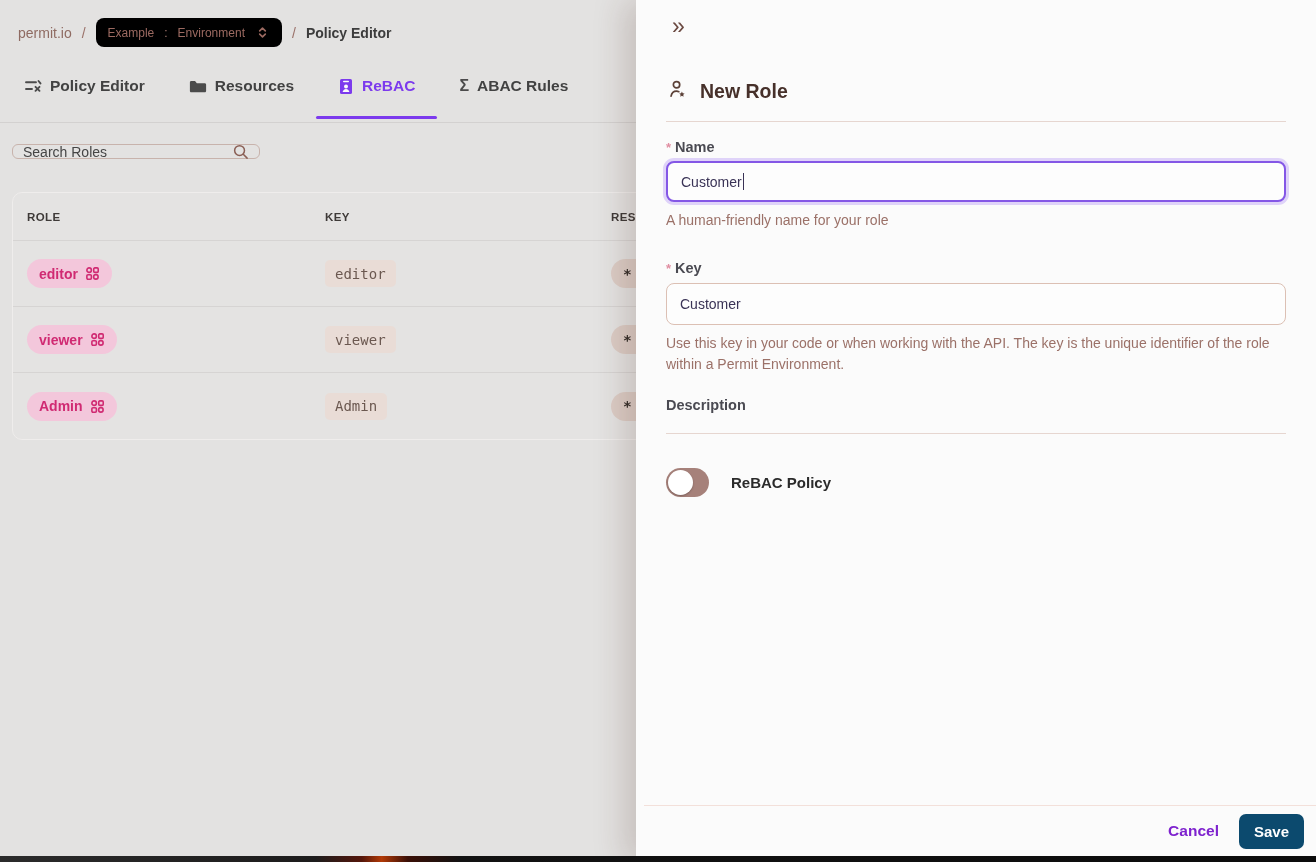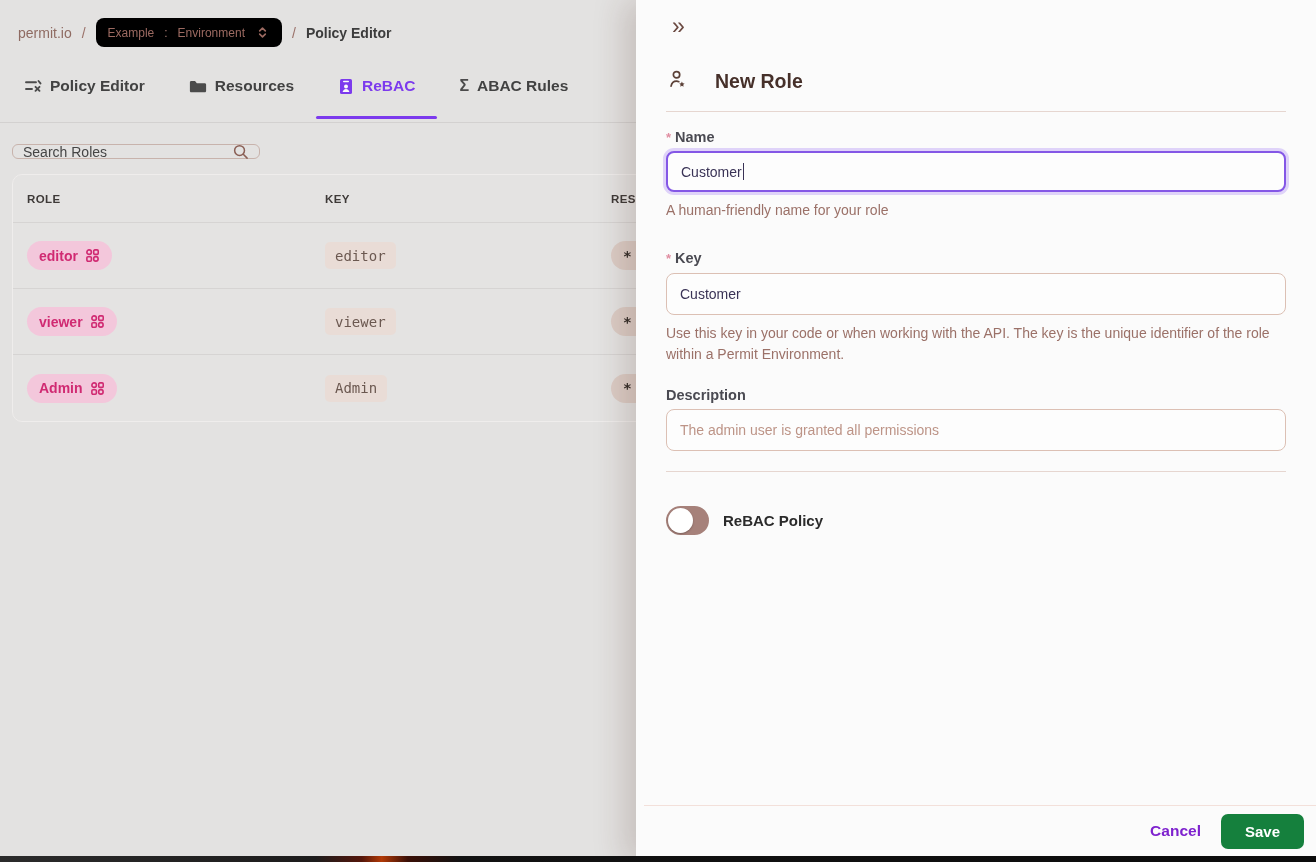--- a/index.html
+++ b/index.html
@@ -46,7 +46,7 @@
   
   .drawer { position:absolute; top:0; right:0; width:680px; height:862px; background:#fbfbfb; box-shadow:-12px 0 30px rgba(70,40,25,.18); }
   .collapse-btn { margin:14px 0 0 36px; font-size:23px; line-height:24px; color:#6b4a42; cursor:pointer; width:26px; }
-  .d-title-row { display:flex; align-items:center; gap:26px; margin:30px 30px 0 30px; color:#46302a; }
+  .d-title-row { display:flex; align-items:center; gap:11px; margin:40px 30px 0 30px; color:#46302a; }
   .d-title { font-size:19.5px; font-weight:700; color:#46302a; }
   .d-divider { height:1px; background:#e6d6d0; margin:16px 30px 0 30px; }
   .field { margin:0 30px; }

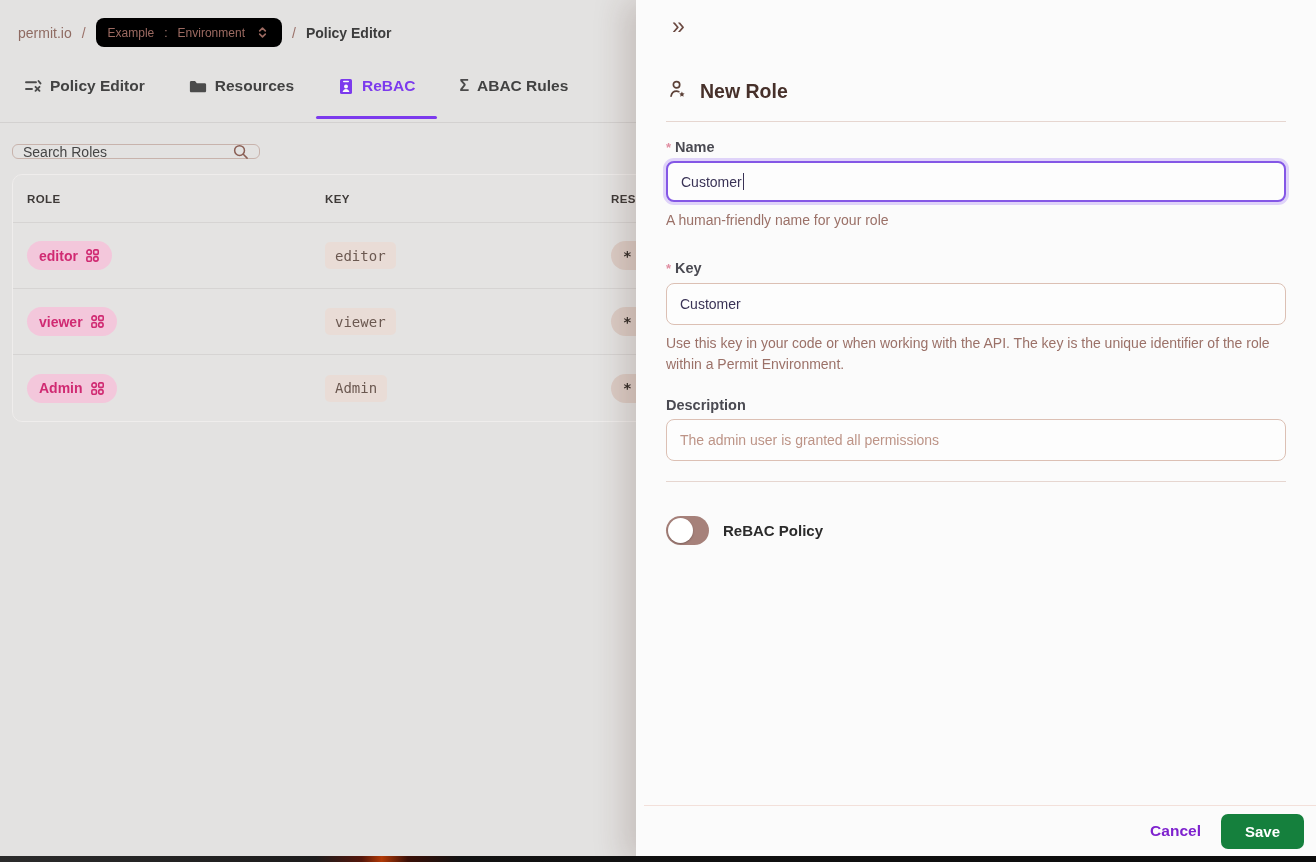--- a/index.html
+++ b/index.html
@@ -31,7 +31,7 @@
   .search-box .ph { font-size:14px; color:#454545; }
   .search-box .s-icon { color:#8a5f55; display:flex; }
 
-  .roles-table { position:absolute; left:12px; top:174px; width:762px; background:#e4e3e2; border:1px solid #efedec; border-radius:10px; overflow:hidden; }
+  .roles-table { position:absolute; left:12px; top:192px; width:762px; background:#e4e3e2; border:1px solid #efedec; border-radius:10px; overflow:hidden; }
   .t-head { display:grid; grid-template-columns:298px 286px 1fr; height:48px; align-items:center; border-bottom:1px solid #d6d4d3; }
   .t-head .th { font-size:11.5px; font-weight:700; letter-spacing:.4px; color:#3e3a38; padding-left:14px; }
   .t-row { display:grid; grid-template-columns:298px 286px 1fr; height:66px; align-items:center; border-bottom:1px solid #d6d4d3; }

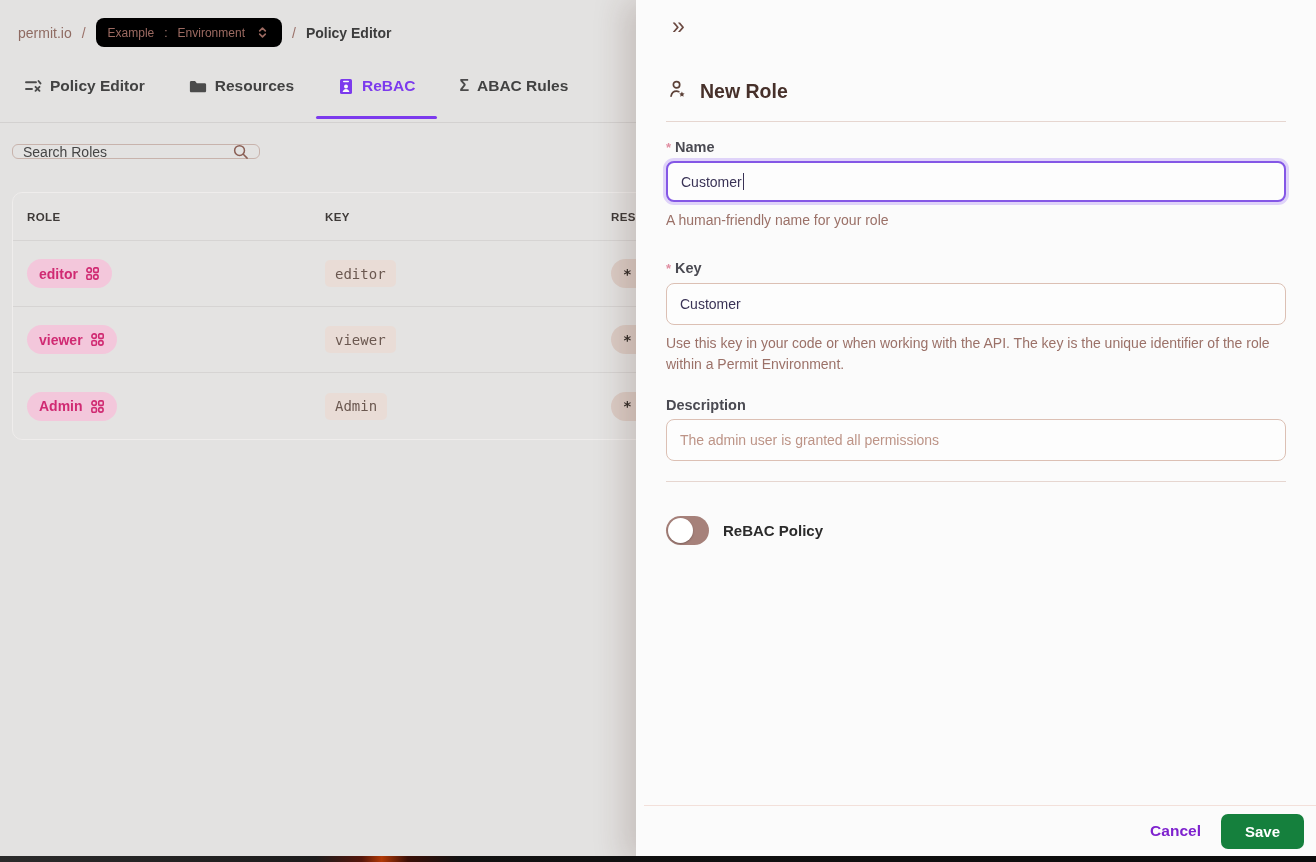--- a/index.html
+++ b/index.html
@@ -259,9 +259,6 @@
     <div class="f-label">
       <span>Description</span>
     </div>
-    <div class="f-input plain" style="margin-top:6px;">
-      <span class="placeholder-text">The admin user is granted all permissions</span>
-    </div>
   </div>
 
   <div class="d-divider" style="margin-top:20px;"></div>

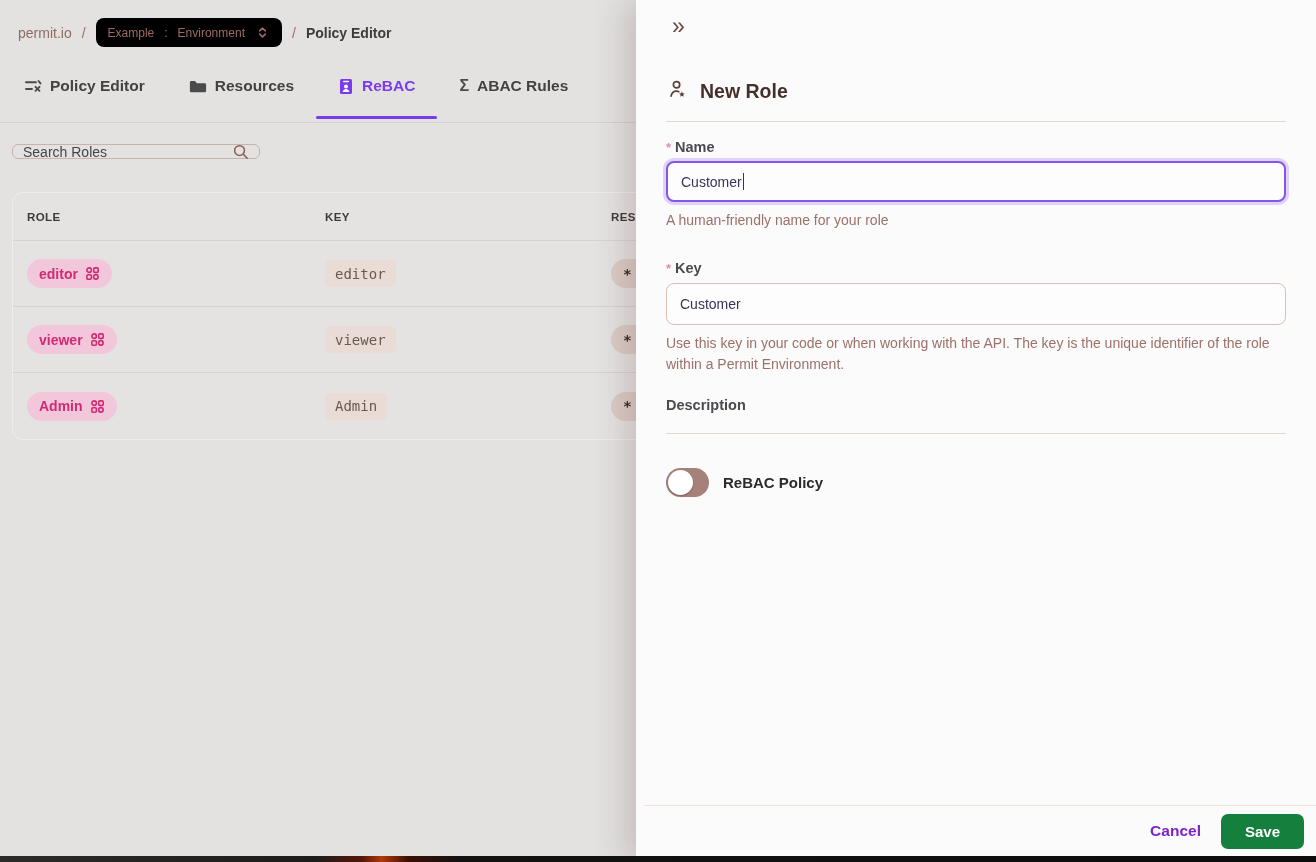--- a/index.html
+++ b/index.html
@@ -59,7 +59,7 @@
   @keyframes blink { 50% { opacity:0; } }
   .placeholder-text { color:#bd9487; }
   .f-helper { font-size:14px; color:#9b7168; margin-top:8px; line-height:21px; }
-  .toggle-row { display:flex; align-items:center; gap:14px; margin:34px 30px 0 30px; }
+  .toggle-row { display:flex; align-items:center; gap:22px; margin:34px 30px 0 30px; }
   .toggle { position:relative; width:43px; height:29px; border-radius:15px; background:#a6817a; cursor:pointer; }
   .toggle .knob { position:absolute; left:2px; top:2px; width:25px; height:25px; border-radius:50%; background:#ffffff; box-shadow:0 1px 2px rgba(0,0,0,.25); }
   .toggle-label { font-size:15px; font-weight:700; color:#2b2b2b; }

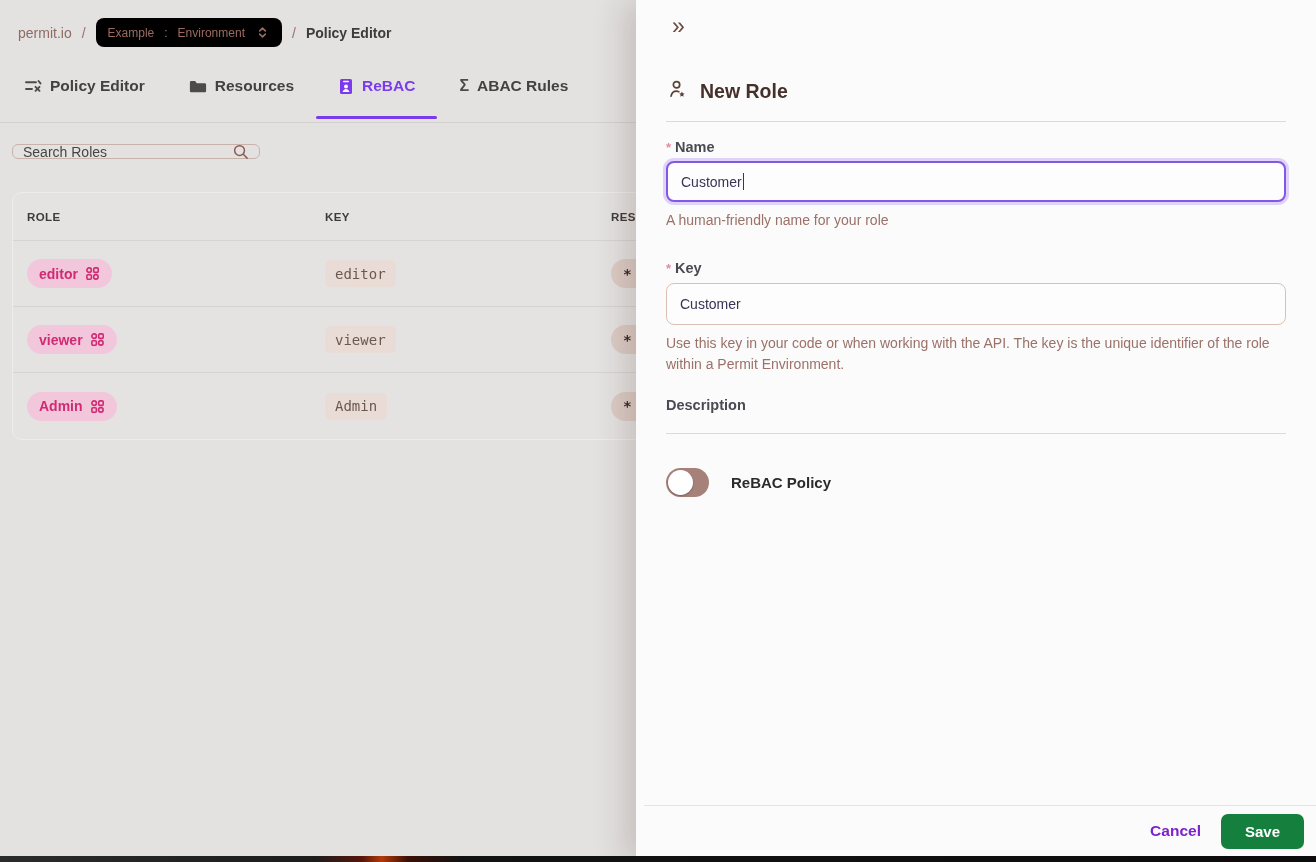--- a/index.html
+++ b/index.html
@@ -65,7 +65,7 @@
   .toggle-label { font-size:15px; font-weight:700; color:#2b2b2b; }
   .d-footer { position:absolute; left:8px; right:0; bottom:6px; height:51px; border-top:1px solid #f3e0da; background:#fbfbfb; display:flex; align-items:center; justify-content:flex-end; gap:20px; padding-right:12px; }
   .cancel-btn { font-size:15.5px; font-weight:700; color:#7e22ce; cursor:pointer; background:none; border:none; font-family:inherit; }
-  .save-btn { font-size:15px; font-weight:700; color:#ffffff; background:#15803d; border:none; border-radius:7px; padding:9px 24px; cursor:pointer; font-family:inherit; }
+  .save-btn { font-size:15px; font-weight:700; color:#ffffff; background:#0c4a6e; border:none; border-radius:7px; padding:9px 15px; cursor:pointer; font-family:inherit; }
 
   .bottom-strip { position:absolute; left:0; bottom:0; width:1316px; height:6px; z-index:50;
     background:linear-gradient(90deg,#2b2b2b 0%,#1d1c1c 24%,#55160a 27.5%,#b23a07 29%,#3a0f06 31%,#121212 35%,#0c0c0c 100%); }

